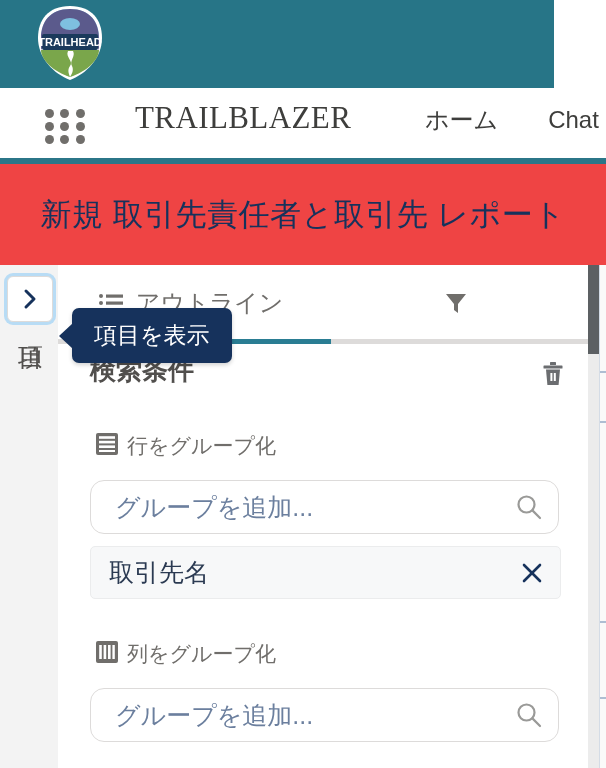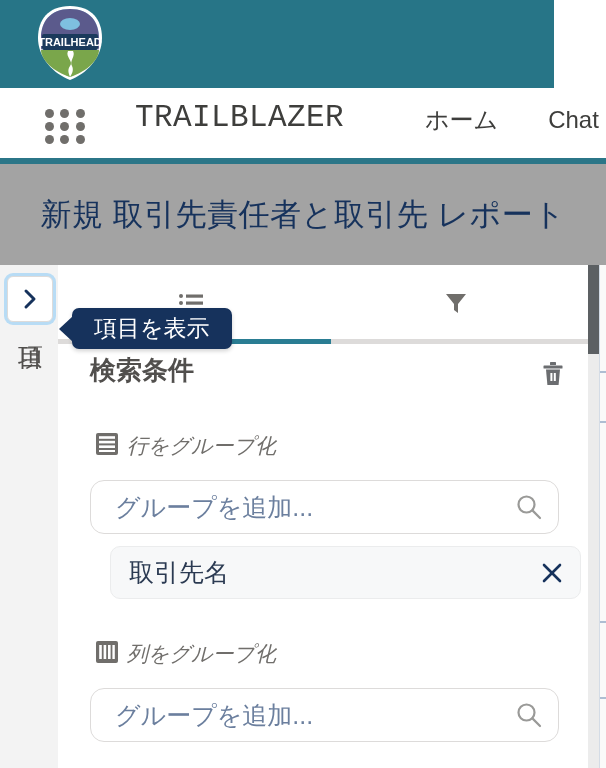--- a/index.html
+++ b/index.html
@@ -69,7 +69,7 @@
     font-weight: 300;
     letter-spacing: 0.4px;
     white-space: nowrap;
-    font-family: Liberation Mono, monospace;
+    font-family: Liberation Serif, serif;
   }
   .nav-links {
     position: absolute;

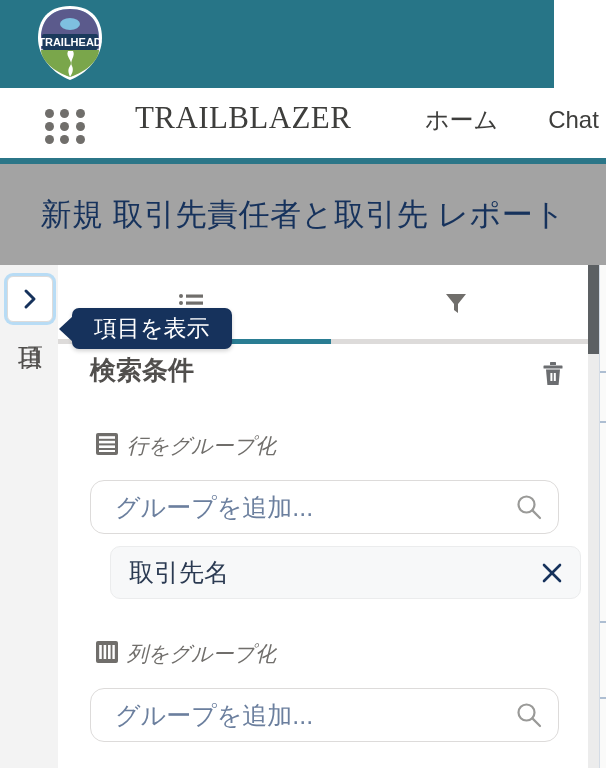--- a/index.html
+++ b/index.html
@@ -102,7 +102,7 @@
     left: 0; top: 164px;
     width: 606px;
     height: 101px;
-    background: #a3a3a3;
+    background: #ef4444;
     display: flex;
     align-items: center;
     justify-content: center;

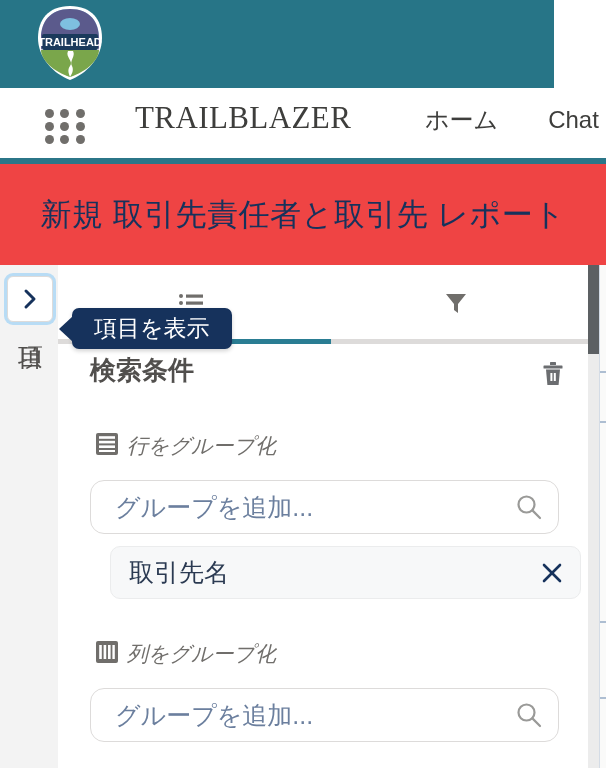--- a/index.html
+++ b/index.html
@@ -448,6 +448,7 @@
               <rect x="8" y="16.5" width="17" height="3.2" fill="#706e6b"></rect>
             </svg>
           </span>
+          <span>アウトライン</span>
         </div>
         <div class="tab">
           <span class="tab-icon">

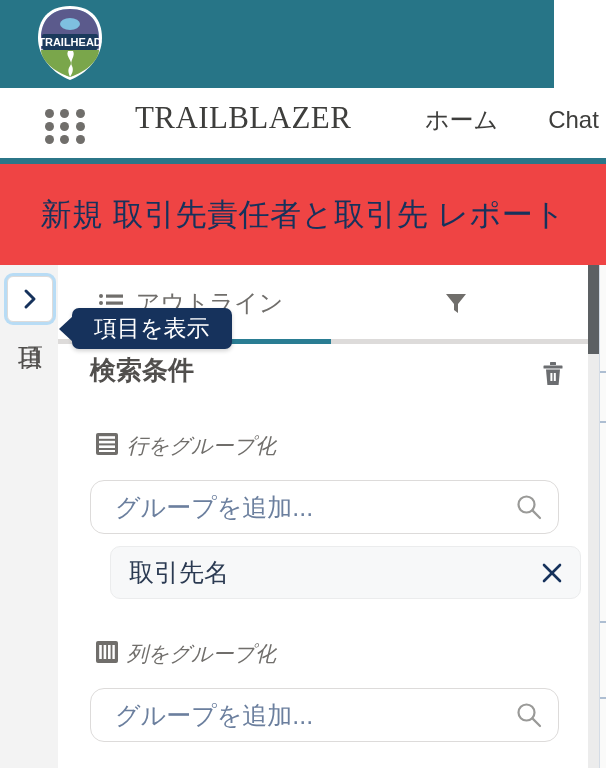--- a/index.html
+++ b/index.html
@@ -359,7 +359,7 @@
     top: 43px;
     background: #16325c;
     border-radius: 7px;
-    padding: 8px 22px;
+    padding: 15px 22px;
     z-index: 30;
     box-shadow: 0 2px 4px rgba(0,0,0,0.18);
   }

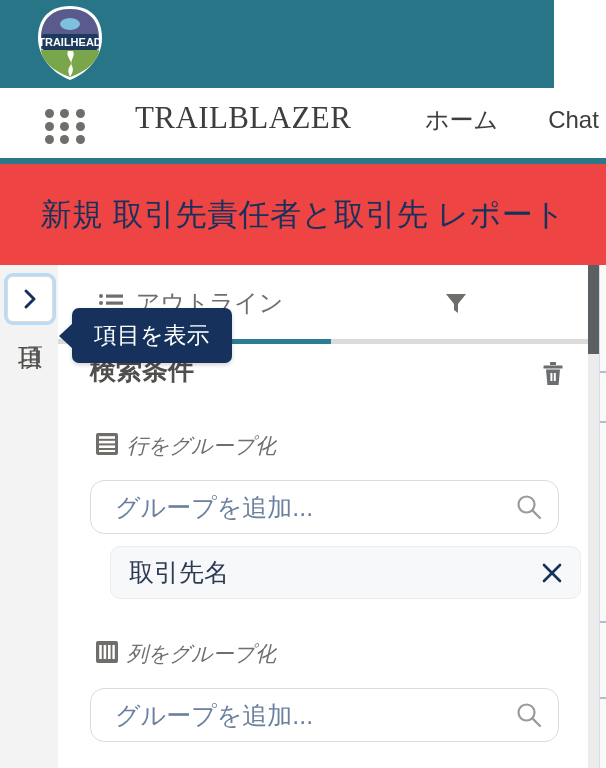--- a/index.html
+++ b/index.html
@@ -250,7 +250,6 @@
     font-size: 21px;
     color: #706e6b;
     white-space: nowrap;
-    font-style: italic;
   }
   .sub-label.rows { top: 167px; }
   .sub-label.cols { top: 375px; }

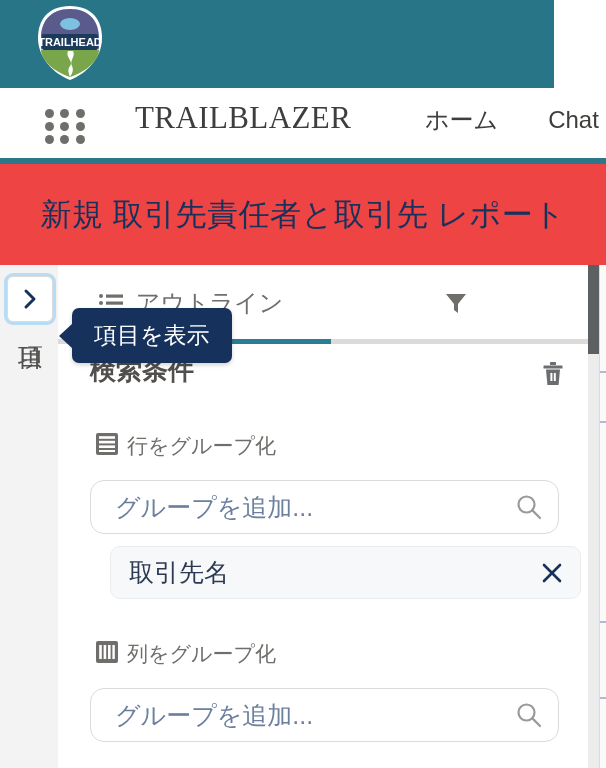--- a/index.html
+++ b/index.html
@@ -293,11 +293,10 @@
     height: 51px;
     background: #f7f8f9;
     border: 1px solid #ebeced;
-    border-radius: 10px;
-    display: flex;
-    align-items: center;
-    cursor: pointer;
-    margin-left: 20px;
+    border-radius: 5px;
+    display: flex;
+    align-items: center;
+    cursor: pointer;
   }
   .chip-label {
     position: absolute;

